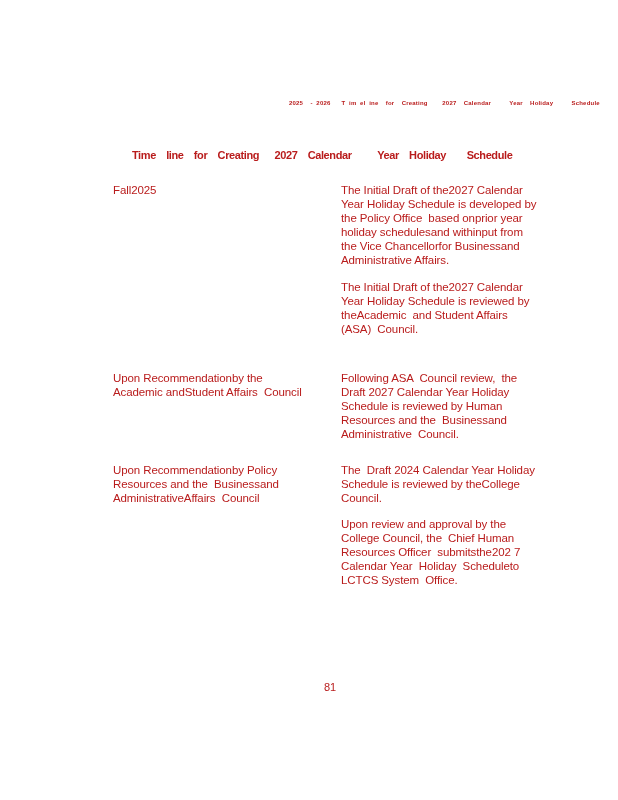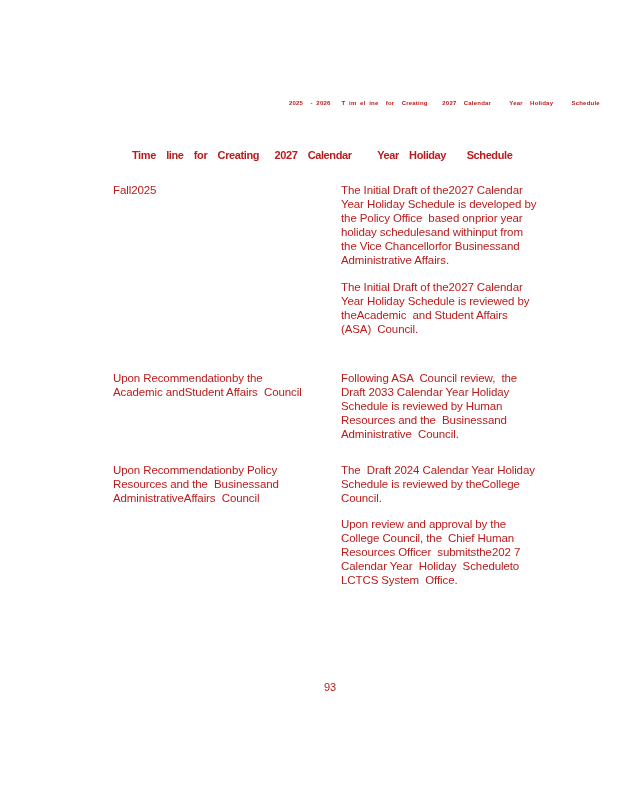--- a/index.html
+++ b/index.html
@@ -82,7 +82,7 @@
   <div class="cell col-left top-r3">Upon Recommendationby the
 Academic andStudent Affairs  Council</div>
   <div class="cell col-right top-r3">Following ASA  Council review,  the
-Draft 2033 Calendar Year Holiday
+Draft 2027 Calendar Year Holiday
 Schedule is reviewed by Human
 Resources and the  Businessand
 Administrative  Council.</div>

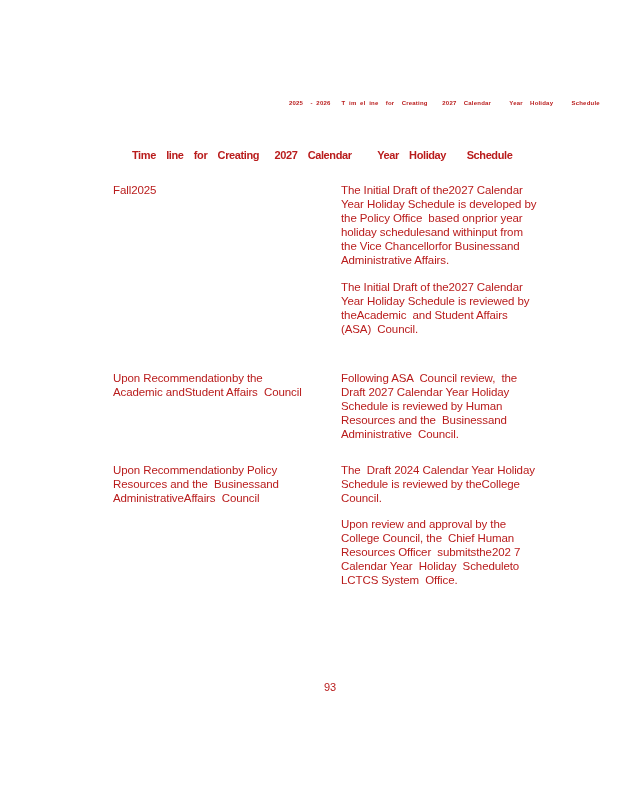--- a/index.html
+++ b/index.html
@@ -101,7 +101,7 @@
 Calendar Year  Holiday  Scheduleto
 LCTCS System  Office.</div>
 
-  <div class="page-number">93</div>
+  <div class="page-number">81</div>
 
 </div>
 

